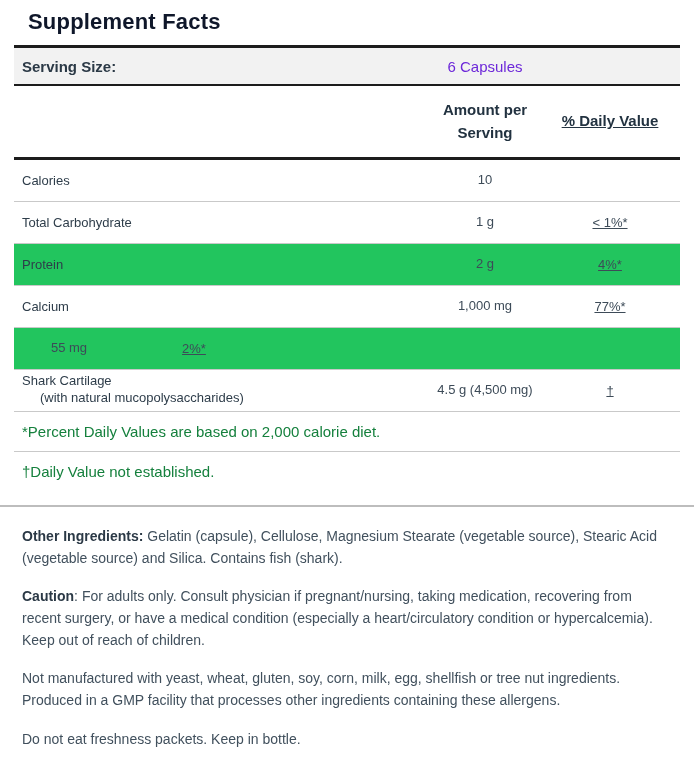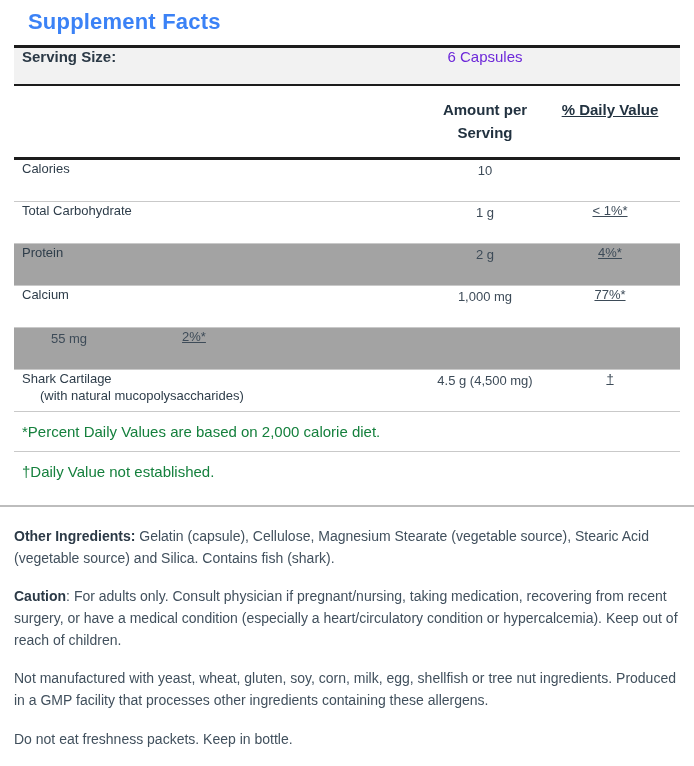--- a/index.html
+++ b/index.html
@@ -13,7 +13,7 @@
   .title {
     font-size: 22px;
     font-weight: bold;
-    color: #3b82f6;
+    color: #0f172a;
     padding: 9px 16px 10px 28px;
     letter-spacing: 0.2px;
   }

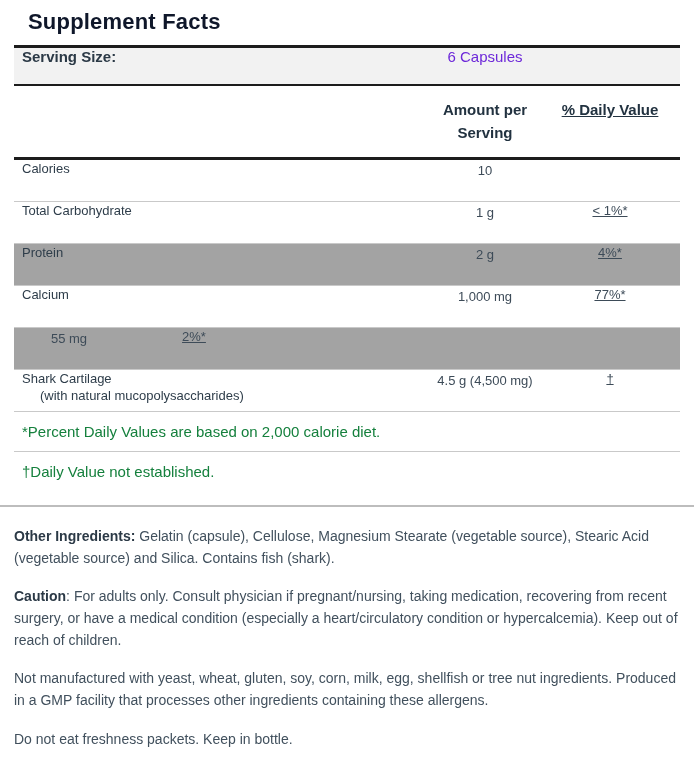--- a/index.html
+++ b/index.html
@@ -25,7 +25,7 @@
 
   .frow, .serving-row, .head-row, .footnote {
     display: flex;
-    align-items: flex-start;
+    align-items: center;
   }
 
   .col.name, .serv-label { flex: 1; padding-left: 8px; }

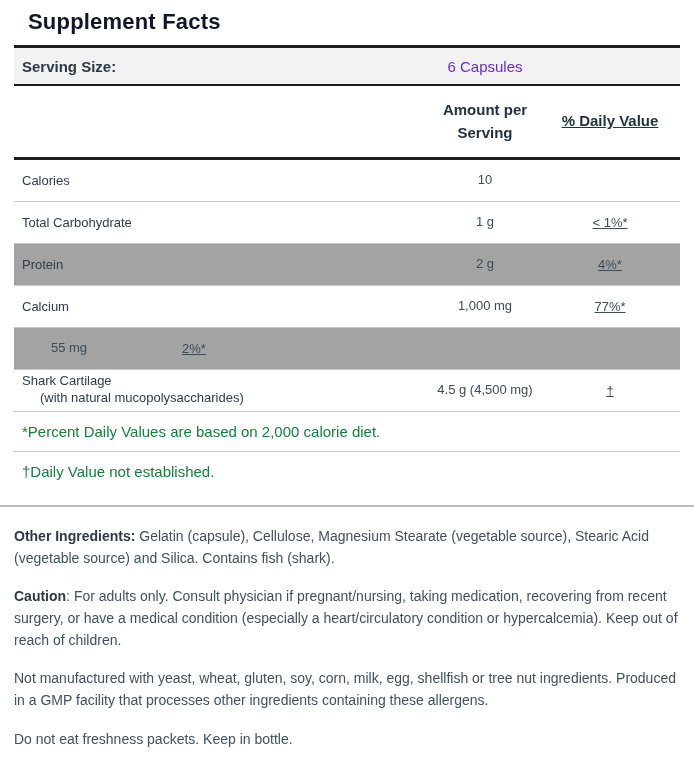--- a/index.html
+++ b/index.html
@@ -49,7 +49,7 @@
   }
 
   .frow { min-height: 39px; font-size: 13px; padding: 1px 0; }
-  .frow.shaded { background: #a3a3a3; }
+  .frow.shaded { background: #22c55e; }
   .frow .col.name { color: #2e3d4a; }
   .subname { padding-left: 18px; line-height: 1.6; }
   .col.amount { line-height: 1.6; }

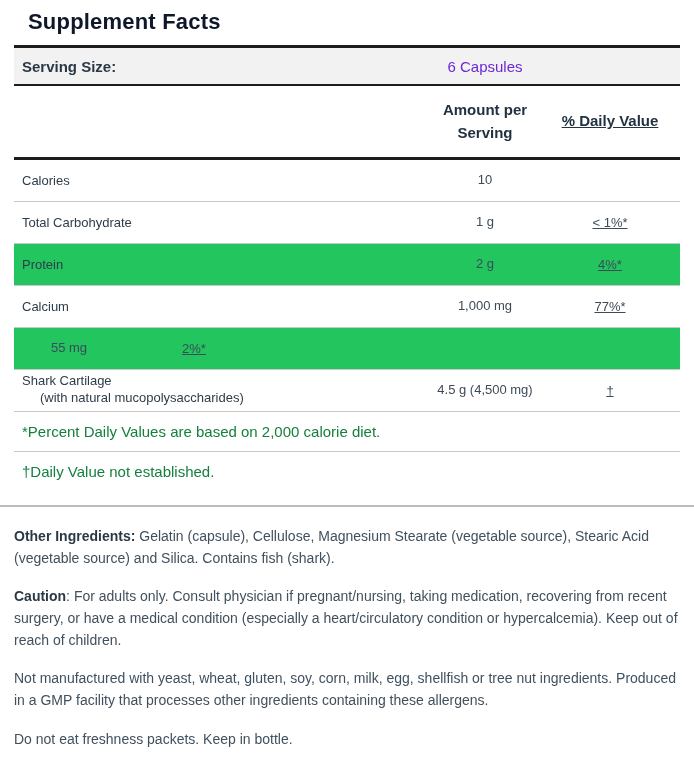--- a/index.html
+++ b/index.html
@@ -62,7 +62,7 @@
   }
 
   .bottom { padding: 2px 14px 0 14px; font-size: 14px; line-height: 1.55; color: #41505d; }
-  .bottom p { margin: 17px 0; }
+  .bottom p { margin: 17px 8px; }
   .bold-lead { font-weight: bold; color: #2b3946; }
 </style>
 </head>

